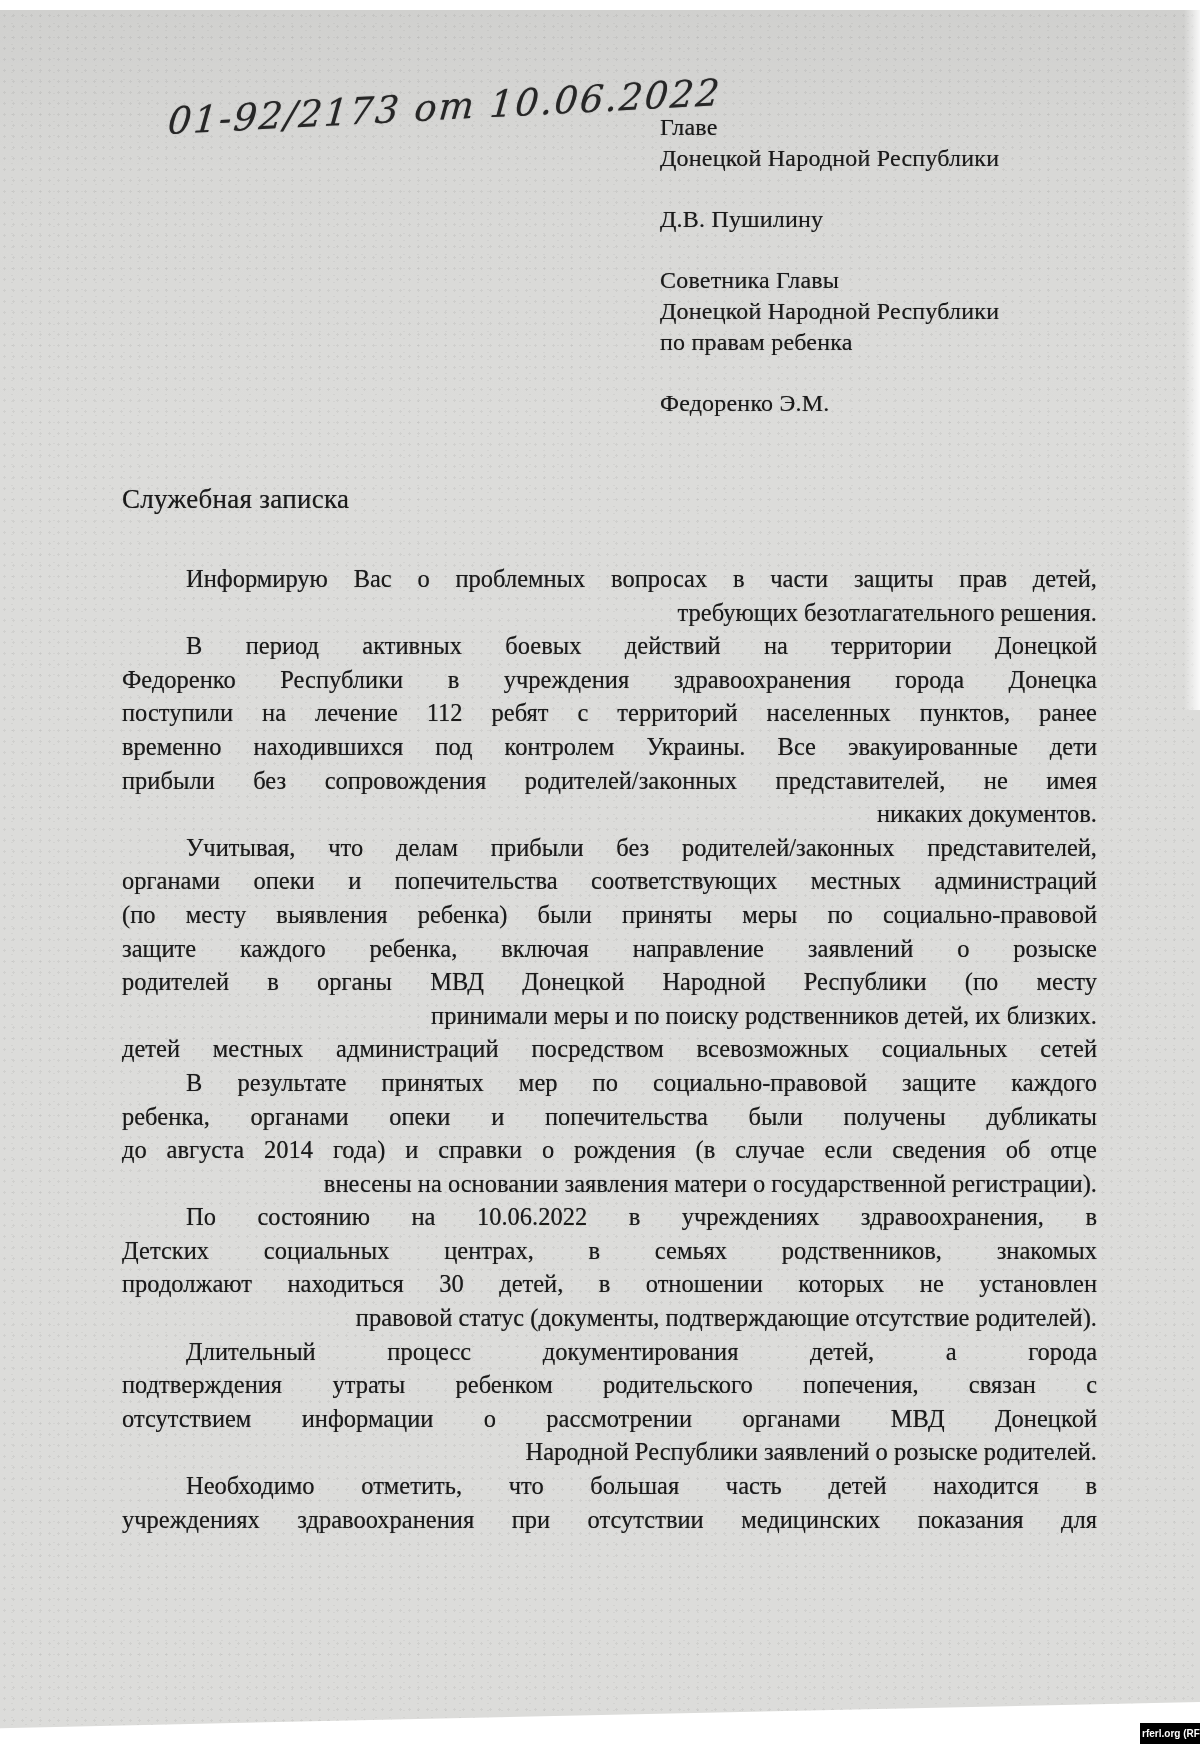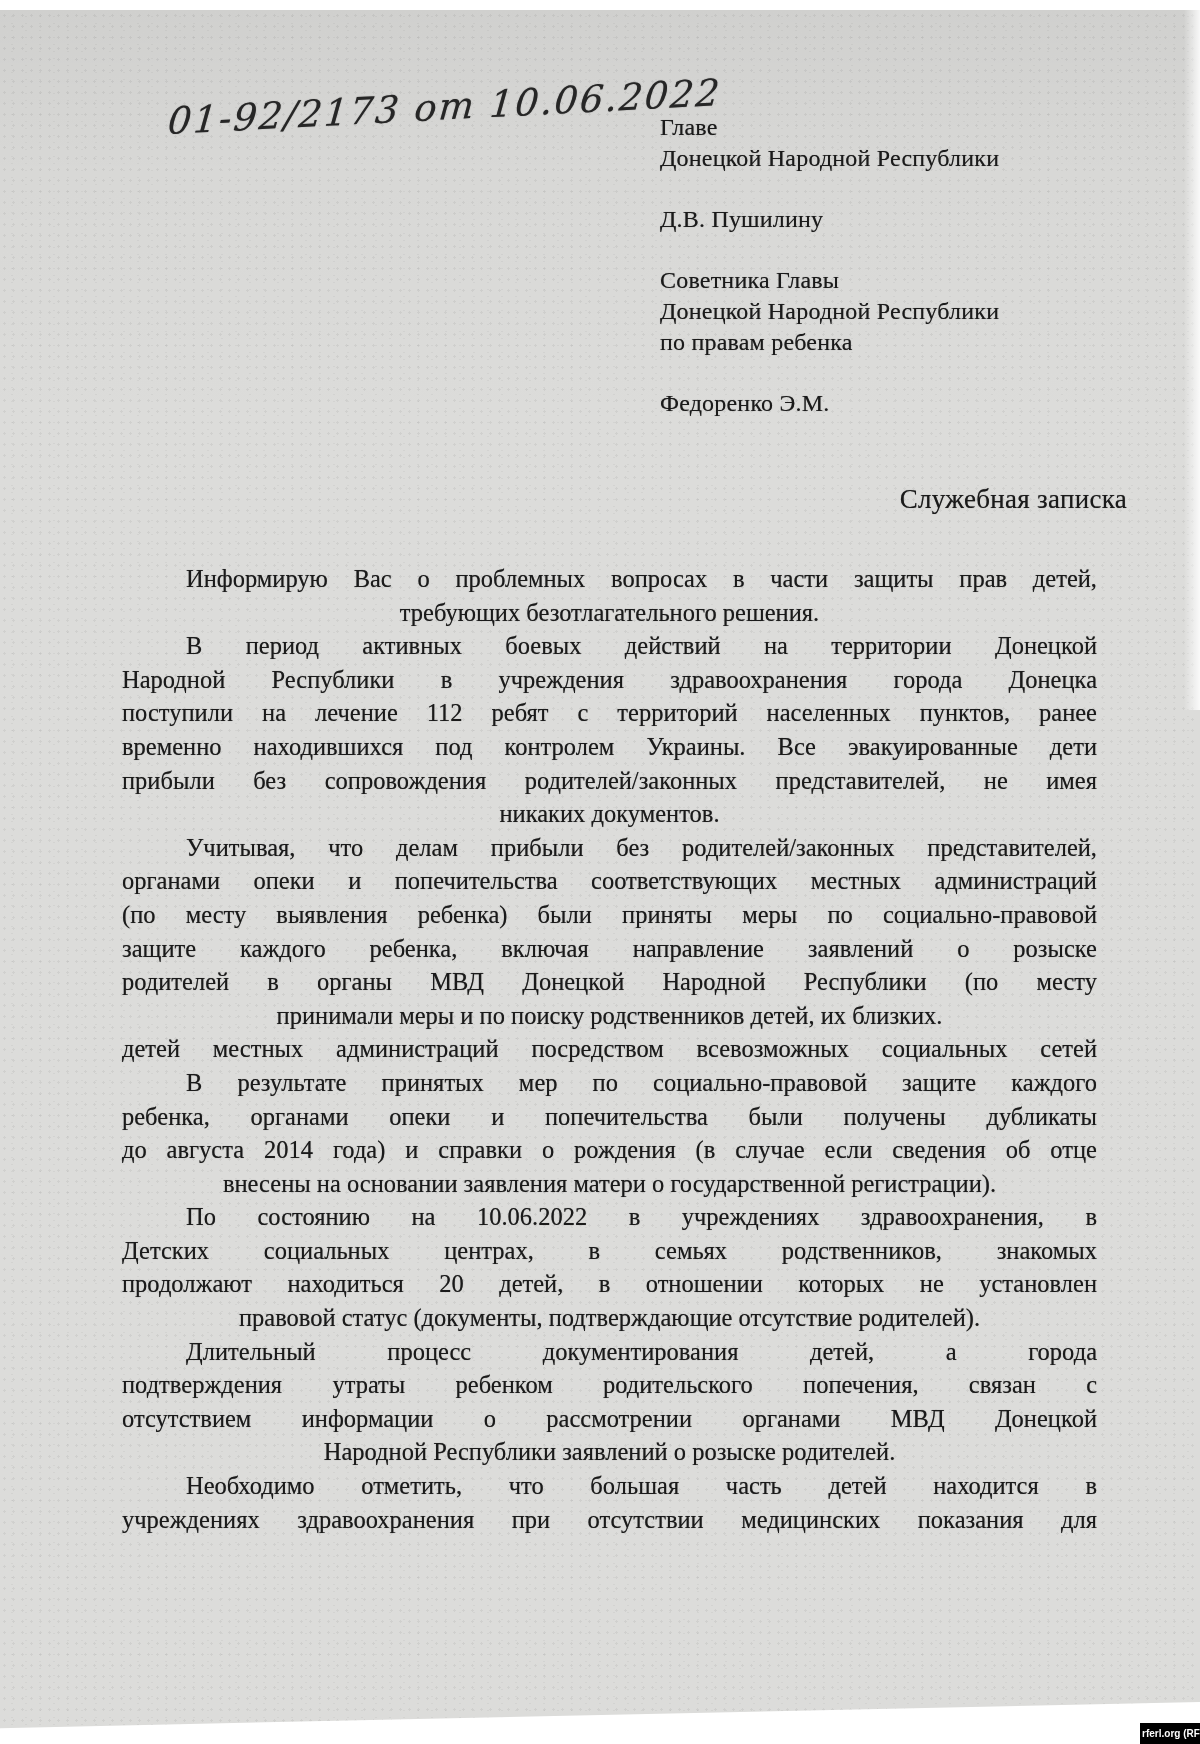--- a/index.html
+++ b/index.html
@@ -69,7 +69,7 @@
     position: absolute;
     left: 122px; top: 484px;
     width: 1005px;
-    text-align: right;
+    text-align: left;
     font-size: 27px;
     letter-spacing: 0.3px;
     text-shadow: 0 0 0.7px rgba(25,25,25,0.6);

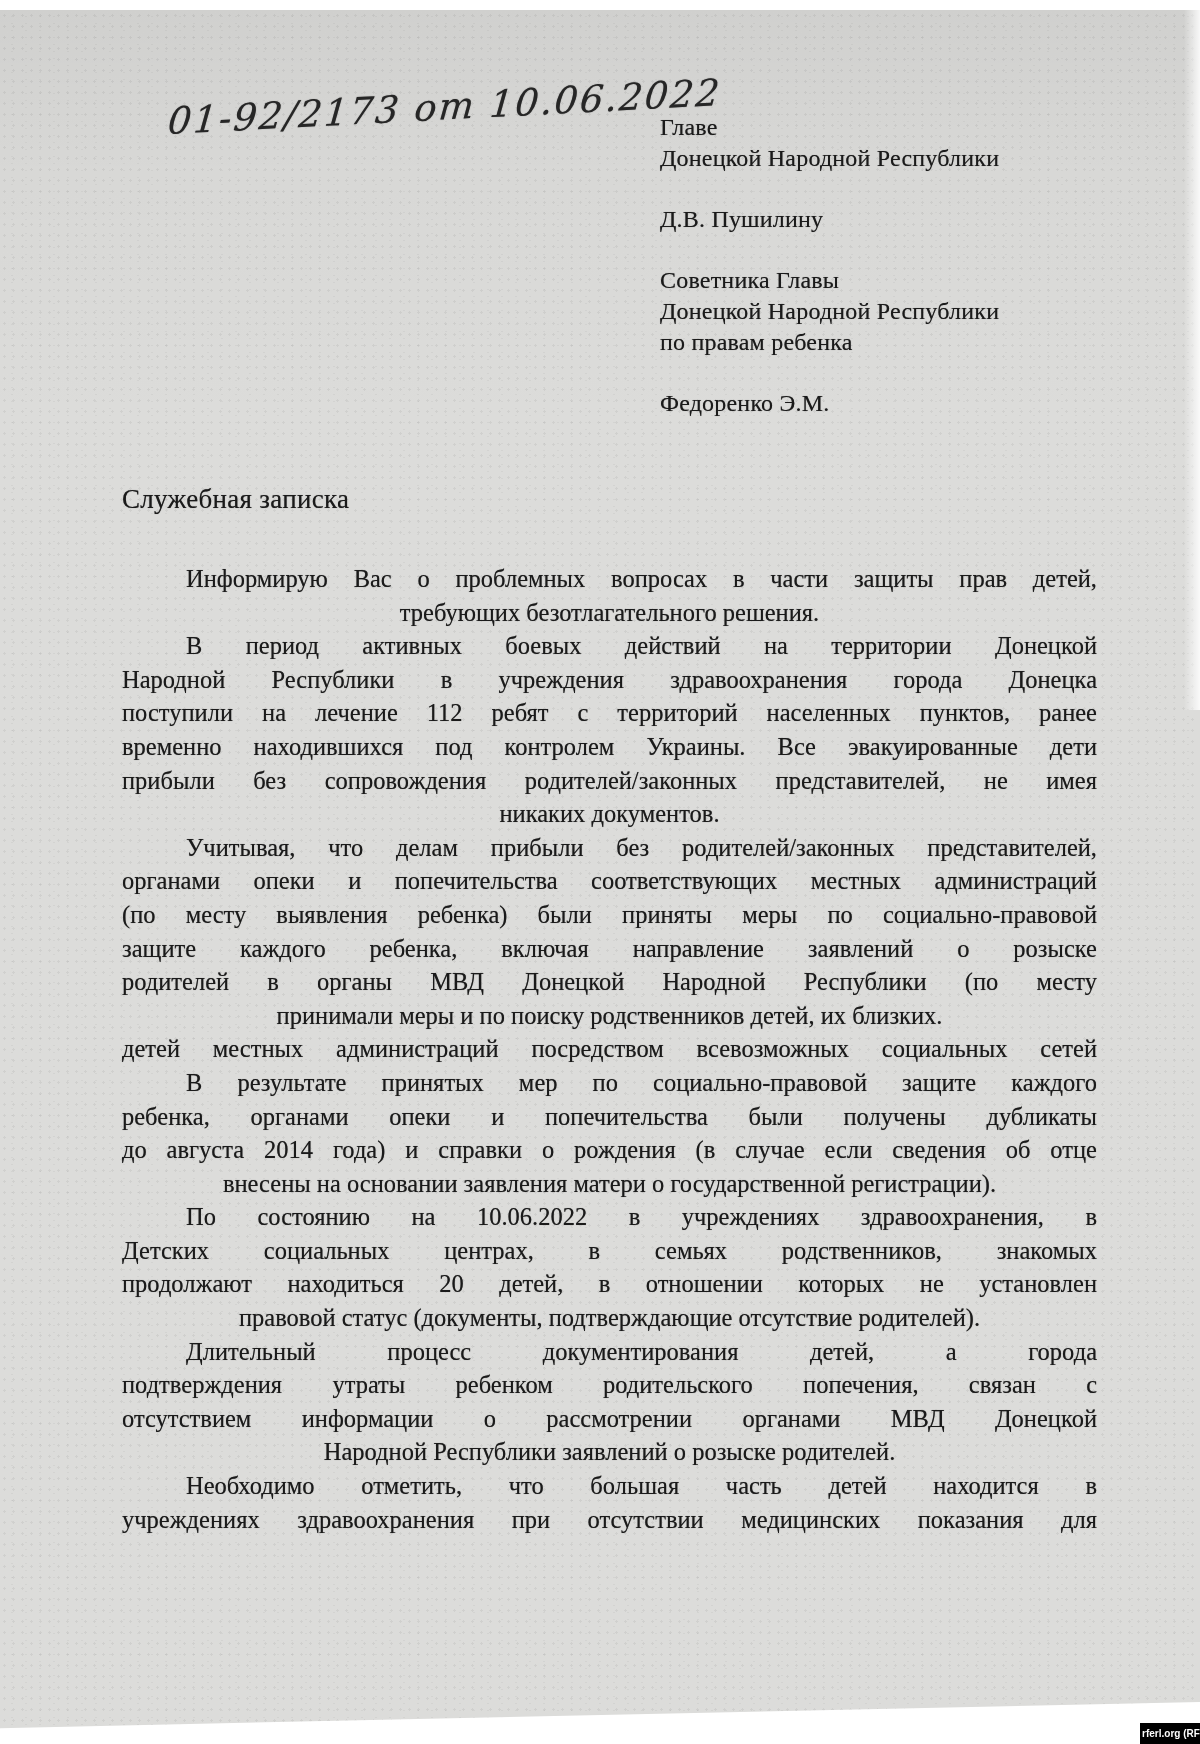--- a/index.html
+++ b/index.html
@@ -89,7 +89,7 @@
     overflow: visible;
   }
   .jline { text-align: justify; text-align-last: justify; white-space: normal; }
-  .lastline { text-align: center; white-space: normal; }
+  .lastline { text-align: right; white-space: normal; }
   .indent { padding-left: 64px; }
   
   .watermark {

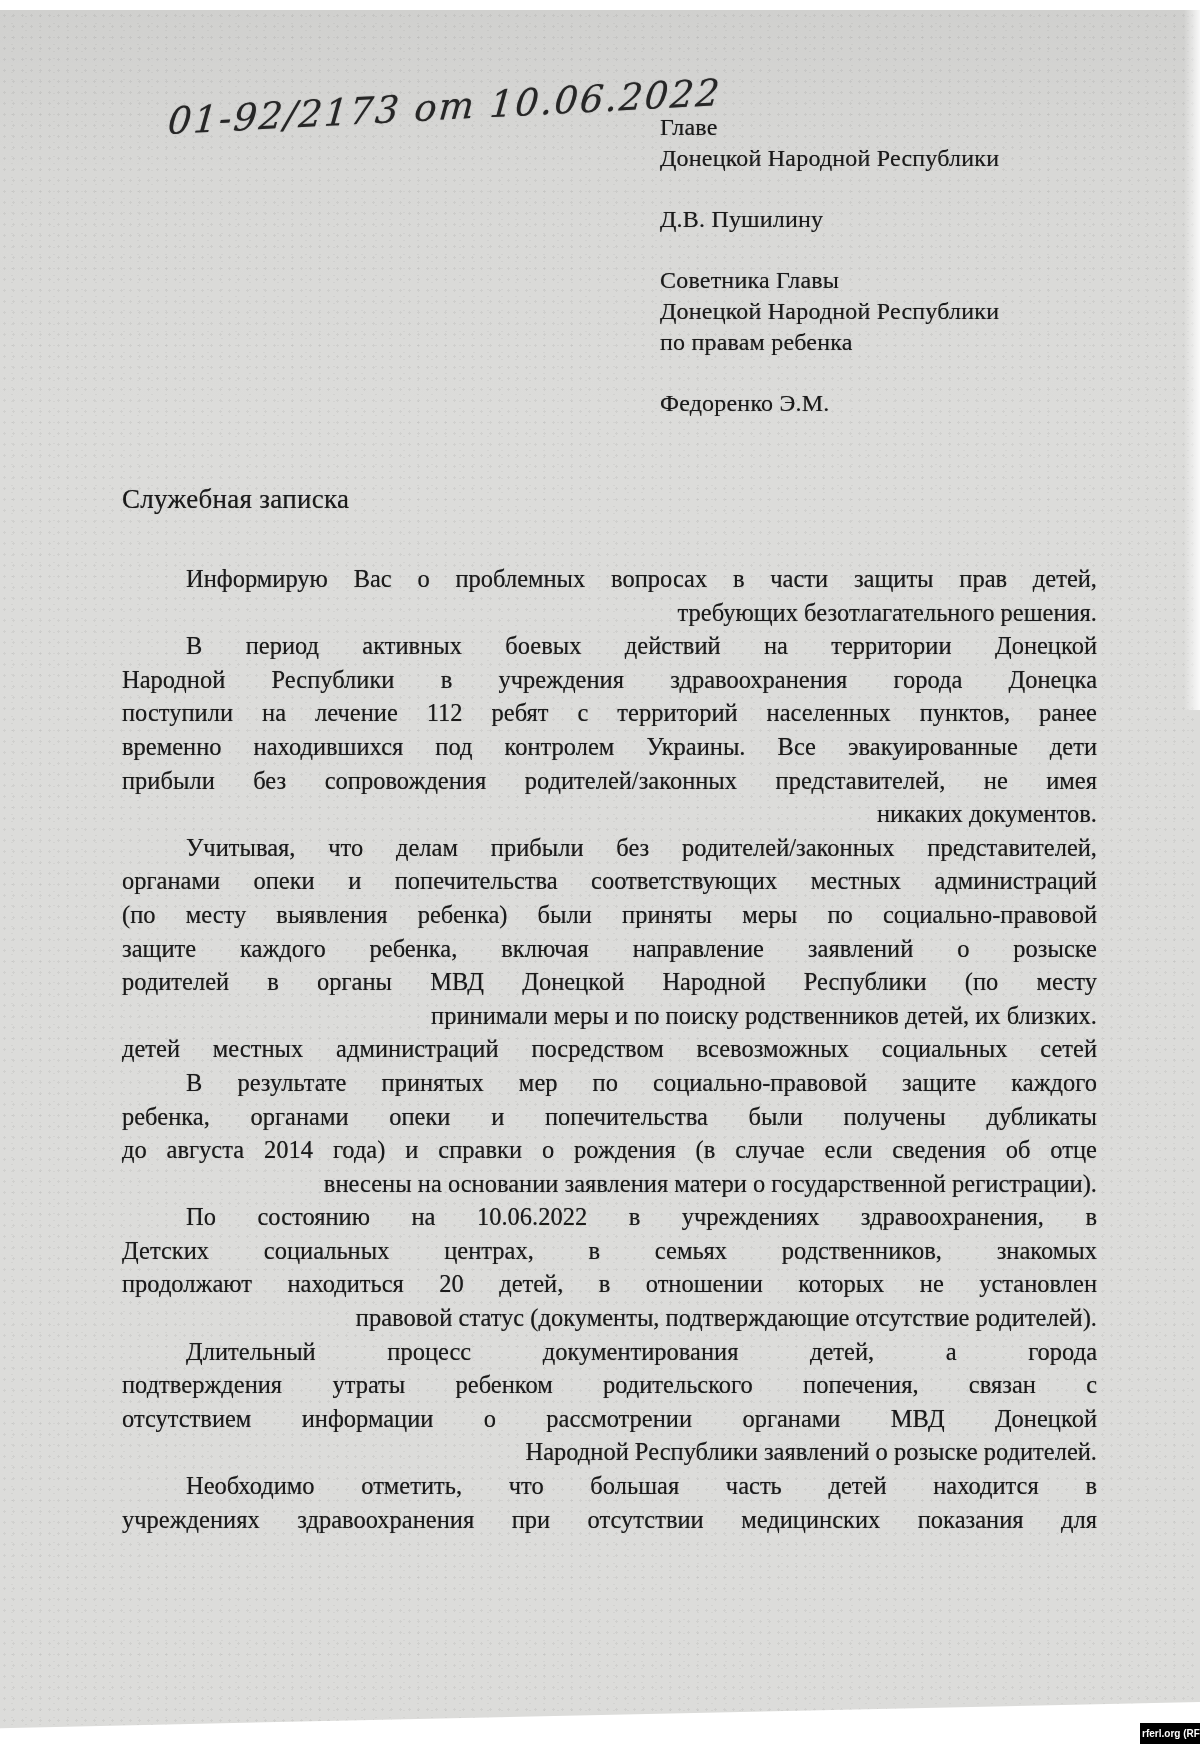--- a/index.html
+++ b/index.html
@@ -144,7 +144,7 @@
       </div>
       <div>
         <div class="line jline indent">В период активных боевых действий на территории Донецкой</div>
-        <div class="line jline">Народной Республики в учреждения здравоохранения города Донецка</div>
+        <div class="line jline">Федоренко Республики в учреждения здравоохранения города Донецка</div>
         <div class="line jline">поступили на лечение 112 ребят с территорий населенных пунктов, ранее</div>
         <div class="line jline">временно находившихся под контролем Украины. Все эвакуированные дети</div>
         <div class="line jline">прибыли без сопровождения родителей/законных представителей, не имея</div>

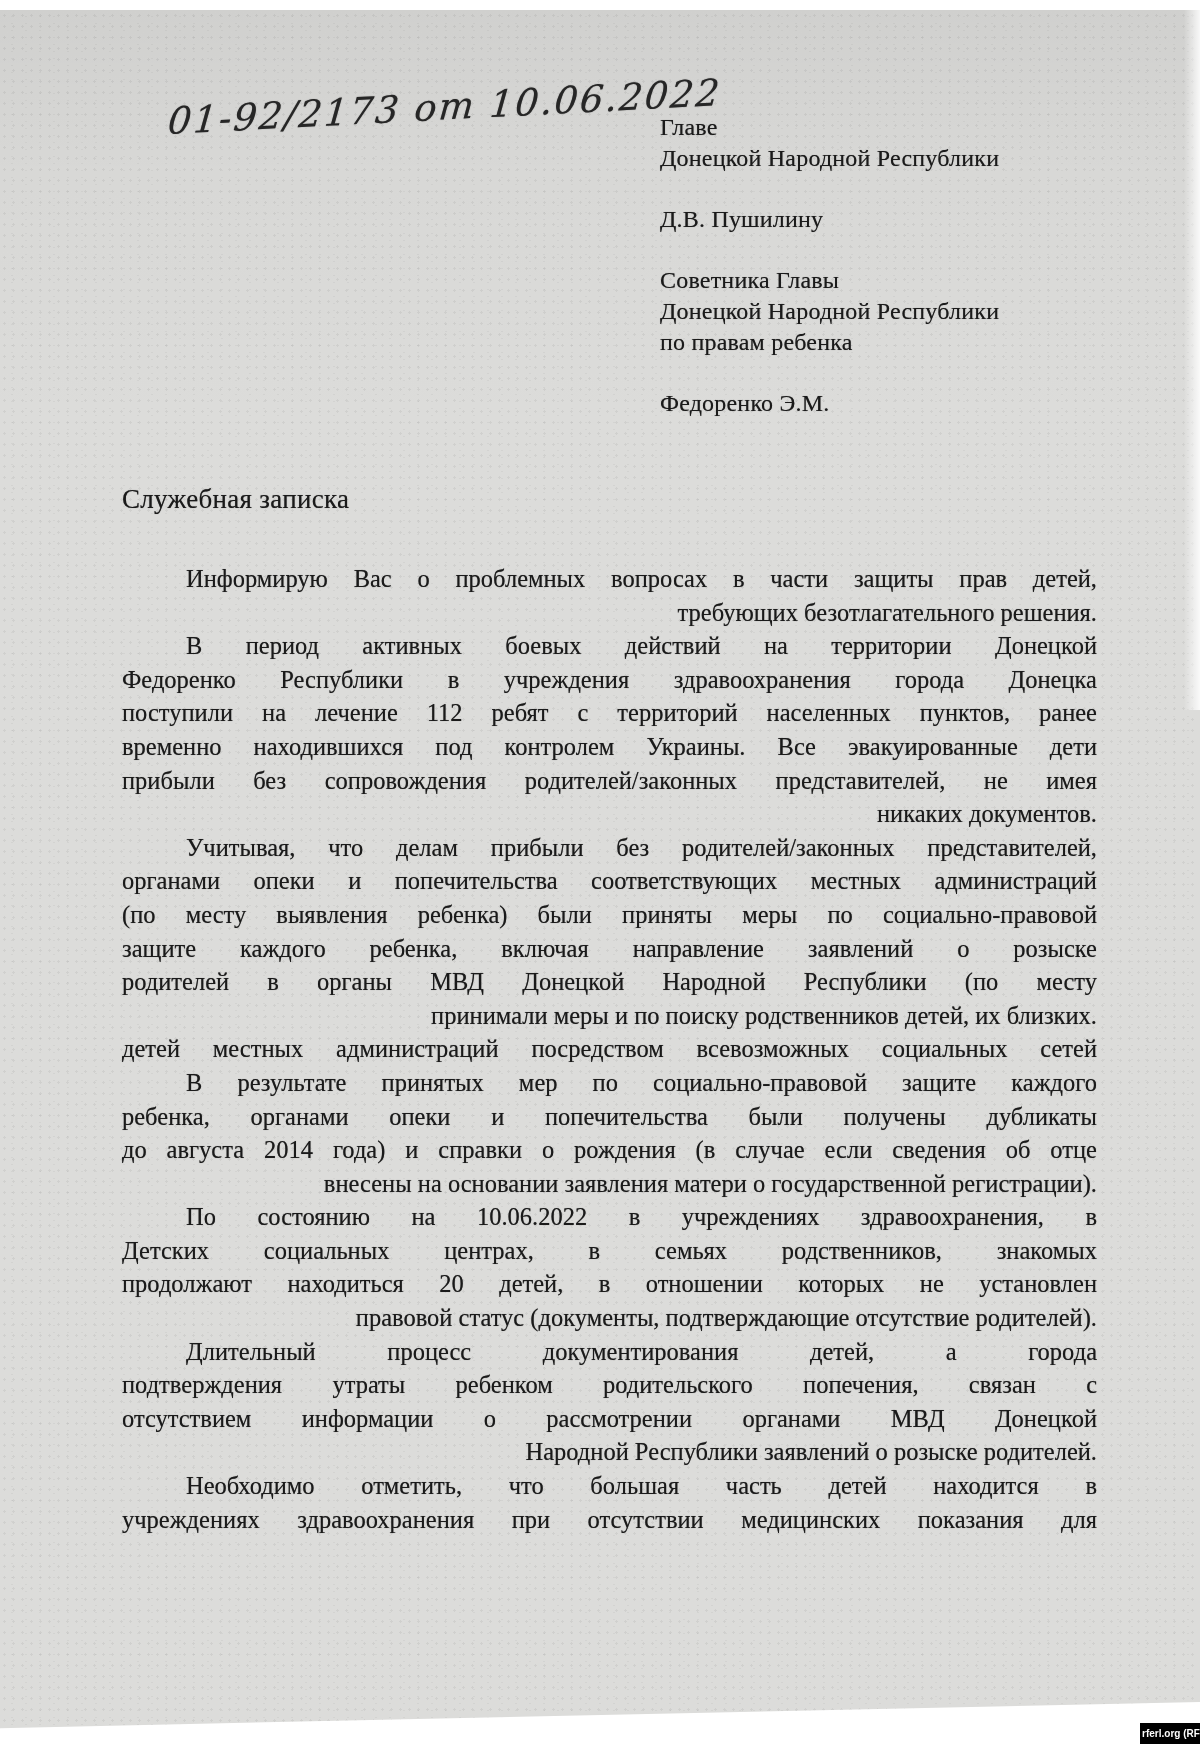--- a/index.html
+++ b/index.html
@@ -168,7 +168,7 @@
       <div>
         <div class="line jline indent">По состоянию на 10.06.2022 в учреждениях здравоохранения, в</div>
         <div class="line jline">Детских социальных центрах, в семьях родственников, знакомых</div>
-        <div class="line jline">продолжают находиться 20 детей, в отношении которых не установлен</div>
+        <div class="line jline">продолжают находиться 30 детей, в отношении которых не установлен</div>
         <div class="line lastline">правовой статус (документы, подтверждающие отсутствие родителей).</div>
       </div>
       <div>

